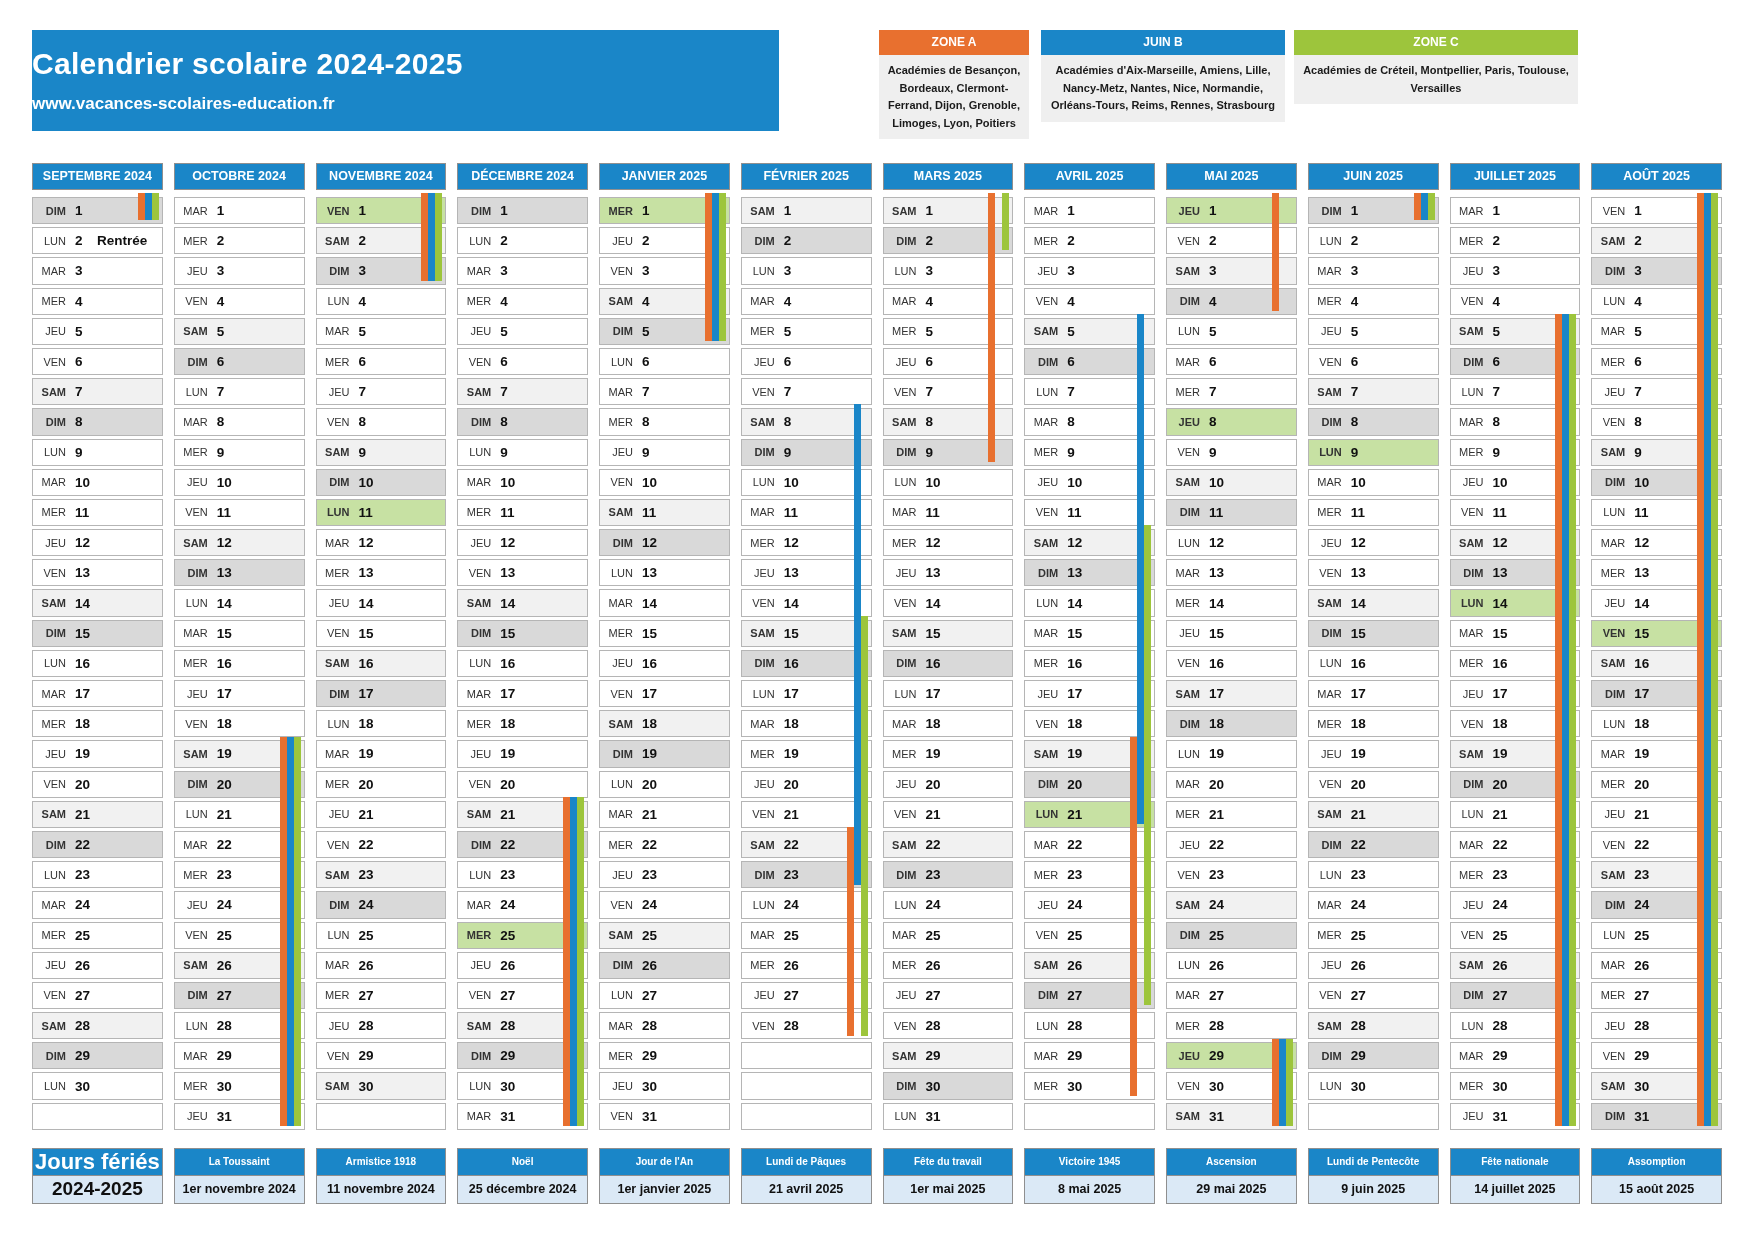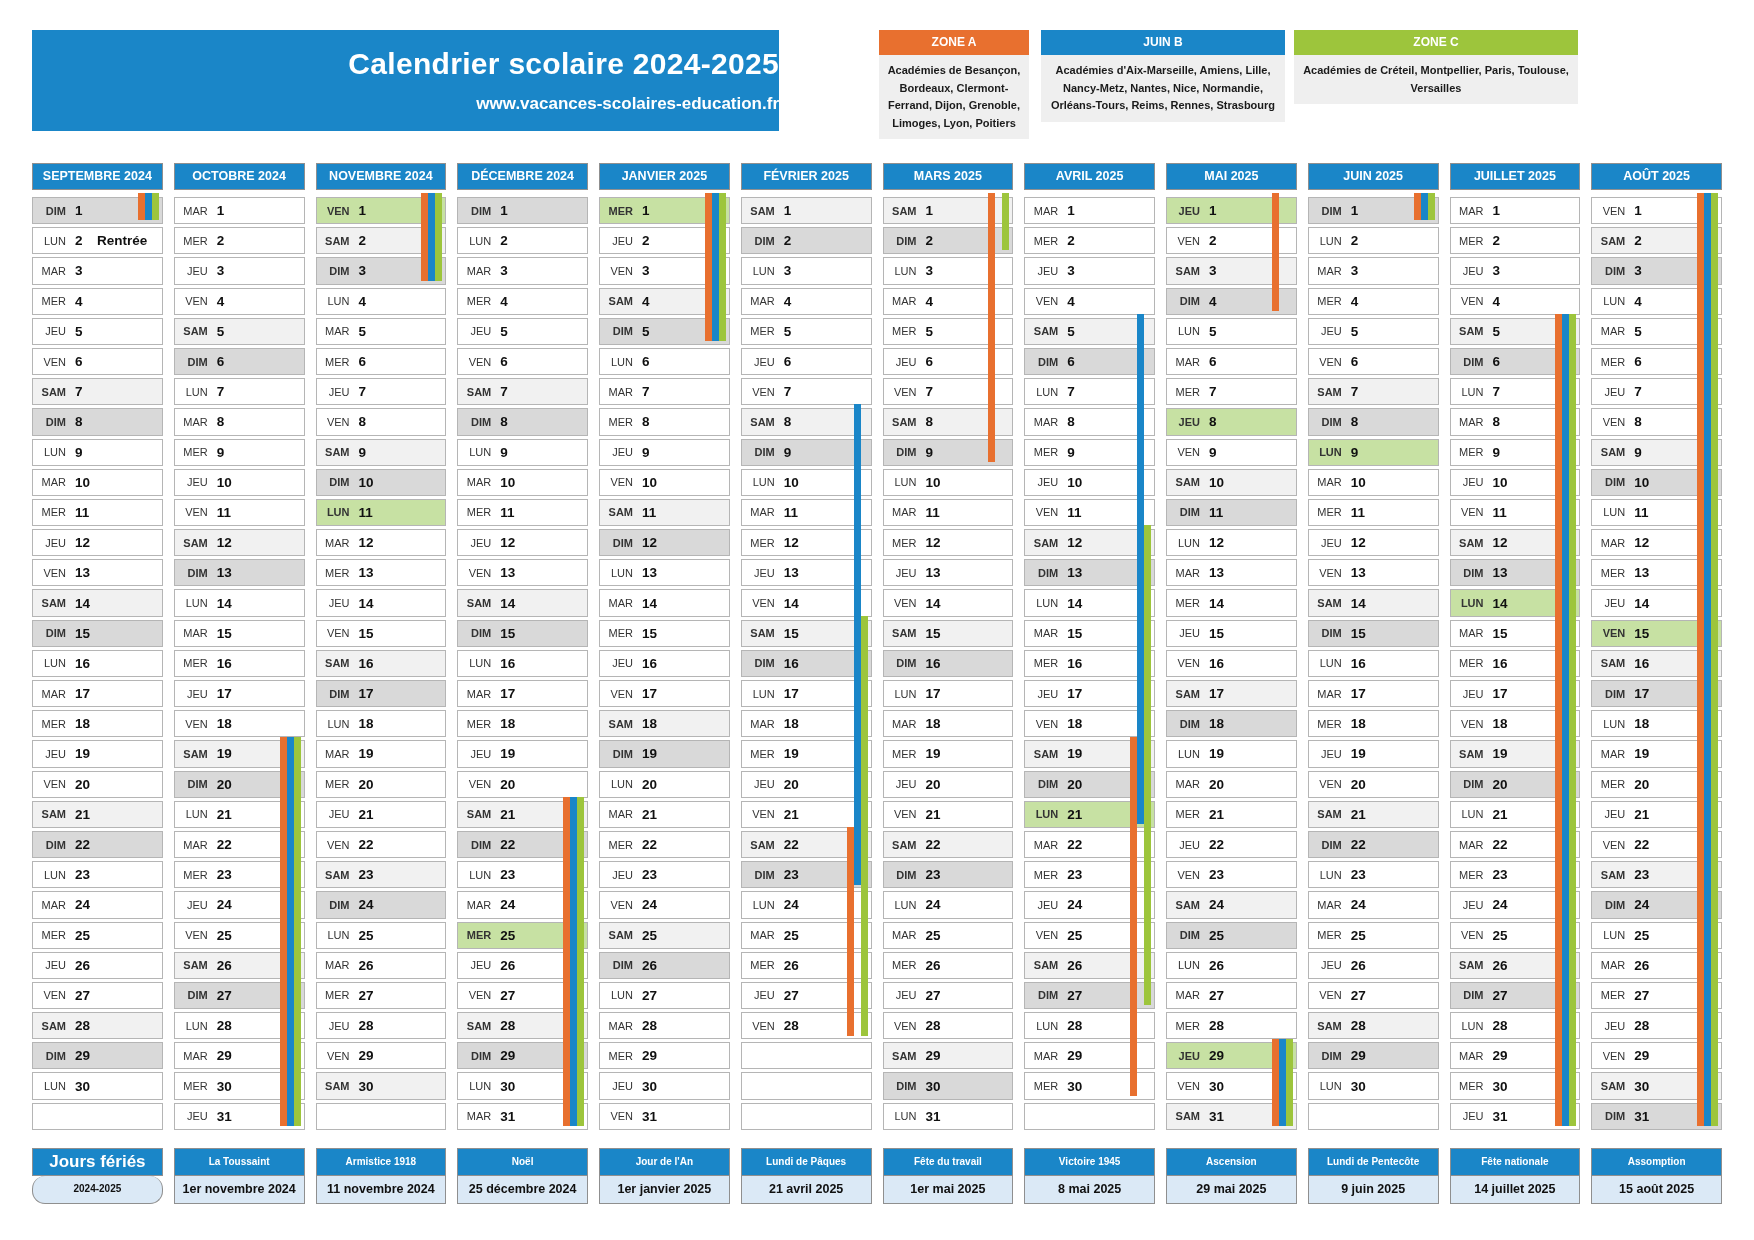--- a/index.html
+++ b/index.html
@@ -7,7 +7,7 @@
 
   
   .top { position:absolute; left:32px; top:30px; width:1690px; height:128px; }
-  .banner { position:absolute; left:0; top:0; width:747px; height:101px; background:#1a86c8; color:#fff; text-align:right; }
+  .banner { position:absolute; left:0; top:0; width:747px; height:101px; background:#1a86c8; color:#fff; text-align:left; }
   .banner-main { font-size:30px; font-weight:bold; padding-top:17px; letter-spacing:.3px; }
   .banner-url  { font-size:17px; font-weight:bold; padding-top:13px; }
 

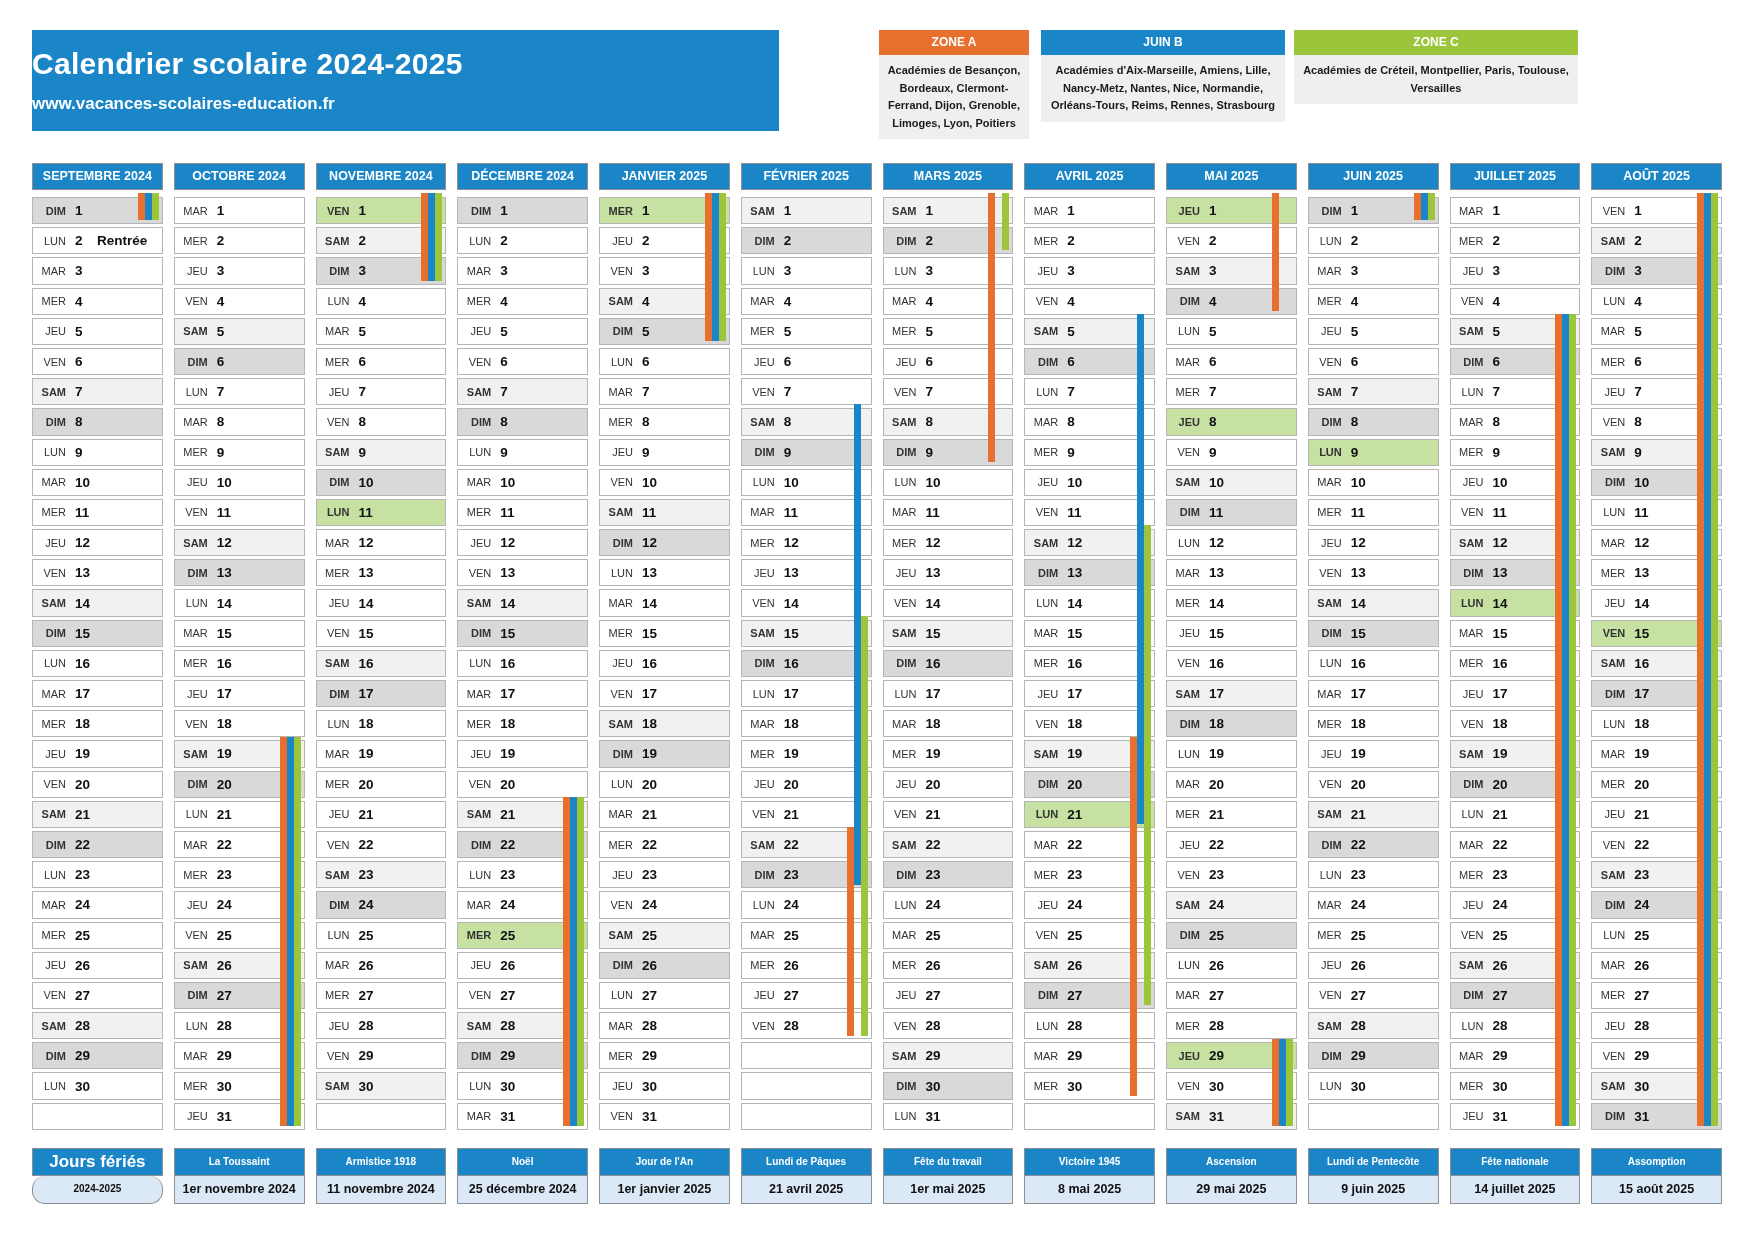--- a/index.html
+++ b/index.html
@@ -37,7 +37,7 @@
   .hcell { flex:1; }
   .hhead { height:28px; line-height:26px; background:#1a86c8; border:1px solid #8f8f8f; color:#fff; font-weight:bold; font-size:10px; text-align:center; white-space:nowrap; overflow:hidden; }
   .hval  { height:28px; line-height:26px; background:#dbe9f6; border:1px solid #8f8f8f; border-top:none; font-weight:bold; font-size:12.5px; text-align:center; color:#101010; white-space:nowrap; }
-  .hcell.legend .hhead { font-size:17px; }
+  .hcell.legend .hhead { font-size:22px; }
   .hcell.legend .hval  { font-size:10px;border-radius:13px; }
 </style>
 </head>

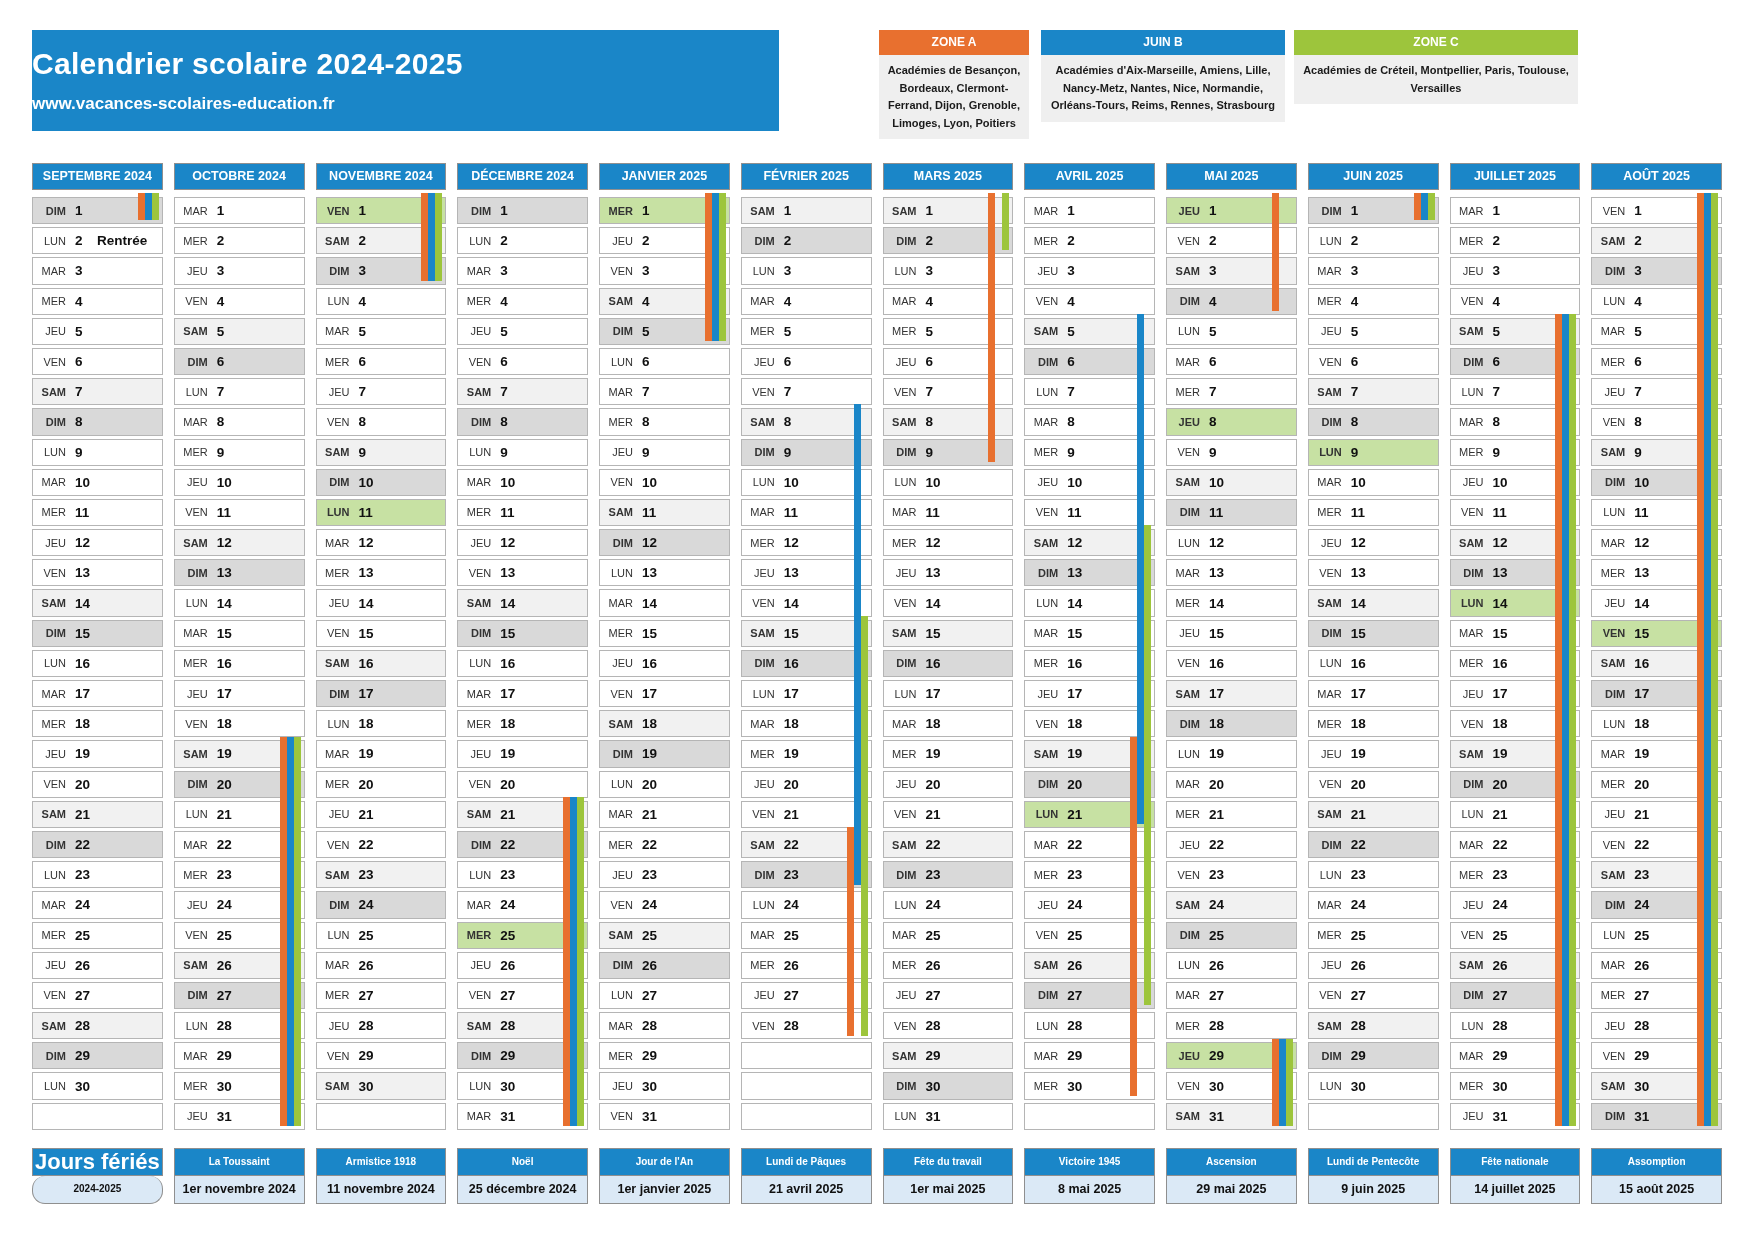--- a/index.html
+++ b/index.html
@@ -38,7 +38,7 @@
   .hhead { height:28px; line-height:26px; background:#1a86c8; border:1px solid #8f8f8f; color:#fff; font-weight:bold; font-size:10px; text-align:center; white-space:nowrap; overflow:hidden; }
   .hval  { height:28px; line-height:26px; background:#dbe9f6; border:1px solid #8f8f8f; border-top:none; font-weight:bold; font-size:12.5px; text-align:center; color:#101010; white-space:nowrap; }
   .hcell.legend .hhead { font-size:22px; }
-  .hcell.legend .hval  { font-size:10px;border-radius:13px; }
+  .hcell.legend .hval  { font-size:19px; }
 </style>
 </head>
 <body>

